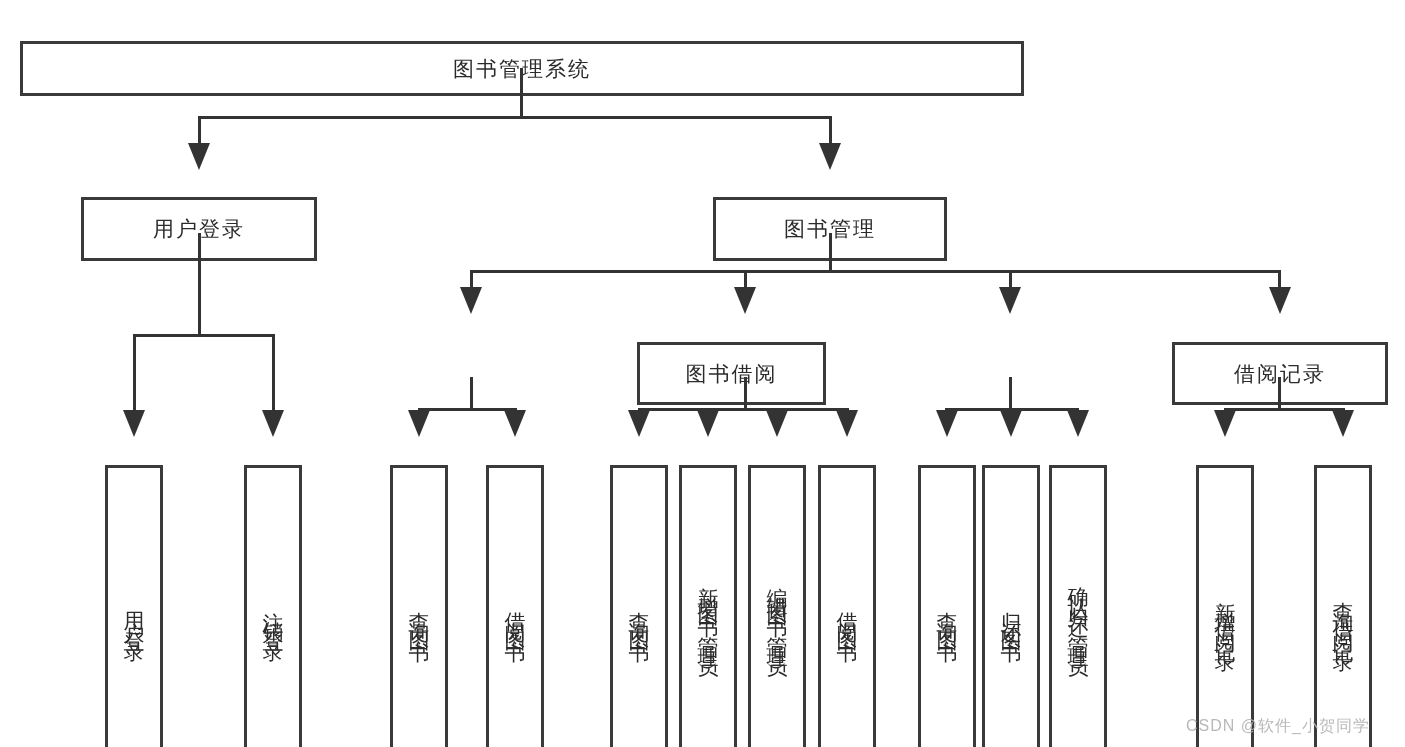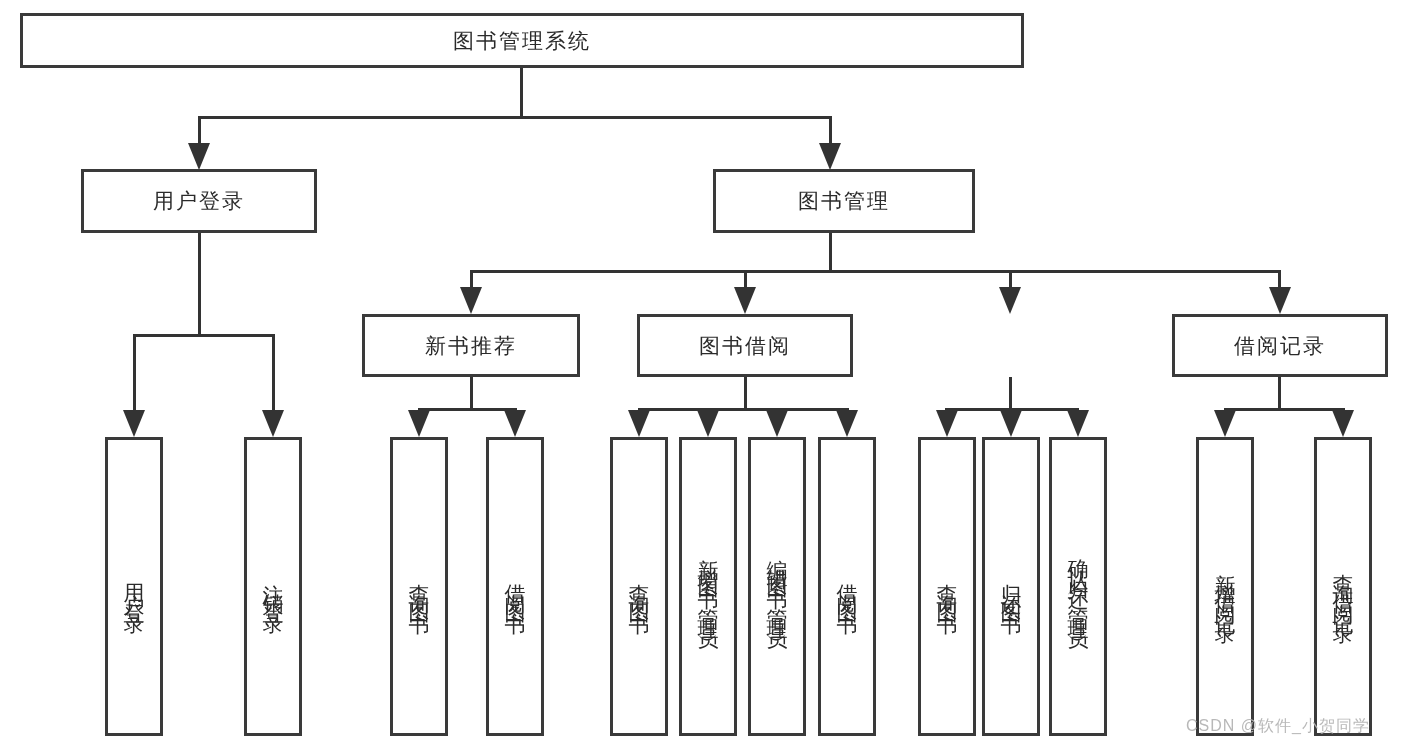--- a/index.html
+++ b/index.html
@@ -24,6 +24,7 @@
     background:var(--background);
     display:flex;align-items:center;justify-content:center;
     color:var(--text);
+    margin-top:28px;
   }
   .box.h span{
     font-size:21px;

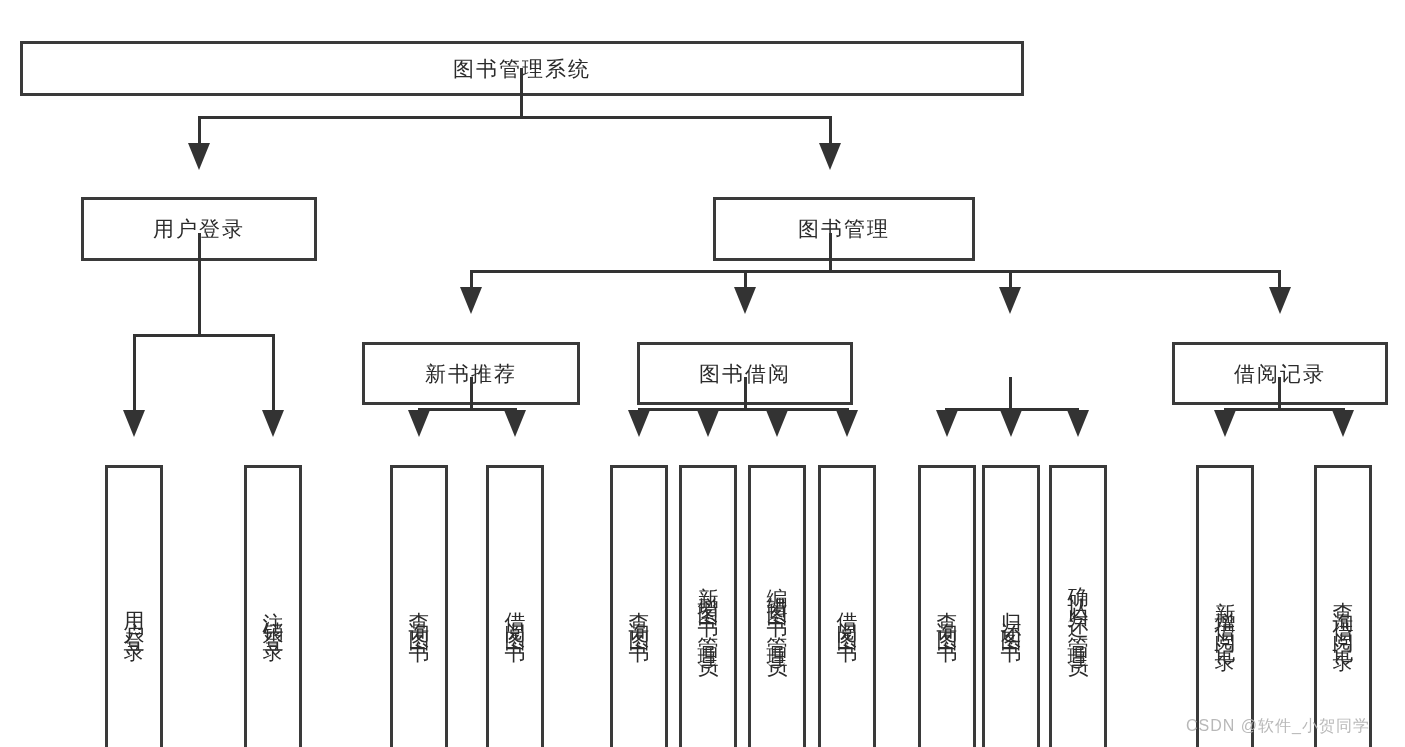--- a/index.html
+++ b/index.html
@@ -76,7 +76,7 @@
   <div class="box h" style="left:81px;top:169px;width:236px;height:64px">
     <span>用户登录</span>
   </div>
-  <div class="box h" style="left:713px;top:169px;width:262px;height:64px">
+  <div class="box h" style="left:713px;top:169px;width:234px;height:64px">
     <span>图书管理</span>
   </div>
 

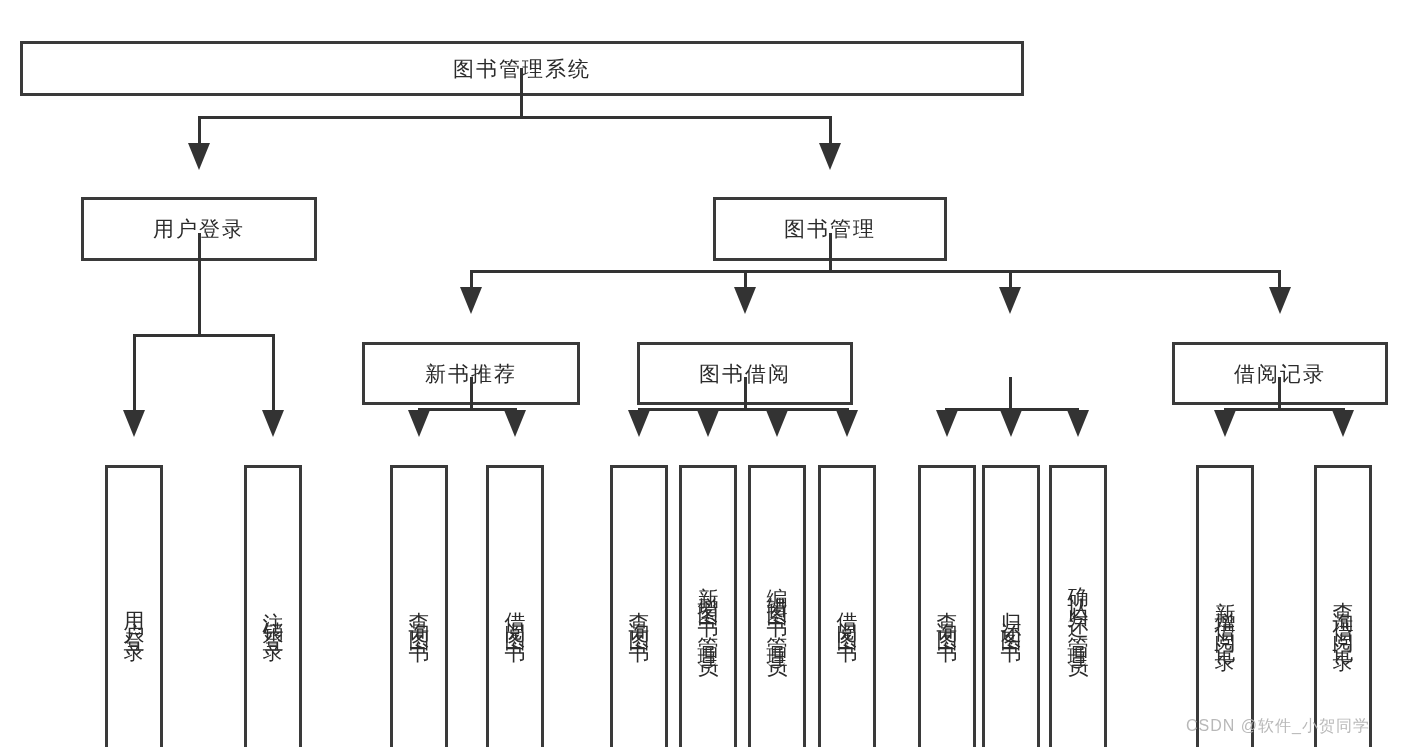--- a/index.html
+++ b/index.html
@@ -98,9 +98,6 @@
   <div class="vline" style="left:1278px;top:270px;height:19px"></div>
   <div class="arrow" style="left:1269px;top:287px"></div>
 
-  <div class="box h" style="left:362px;top:314px;width:218px;height:63px">
-    <span>新书推荐</span>
-  </div>
   <div class="box h" style="left:637px;top:314px;width:216px;height:63px">
     <span>图书借阅</span>
   </div>

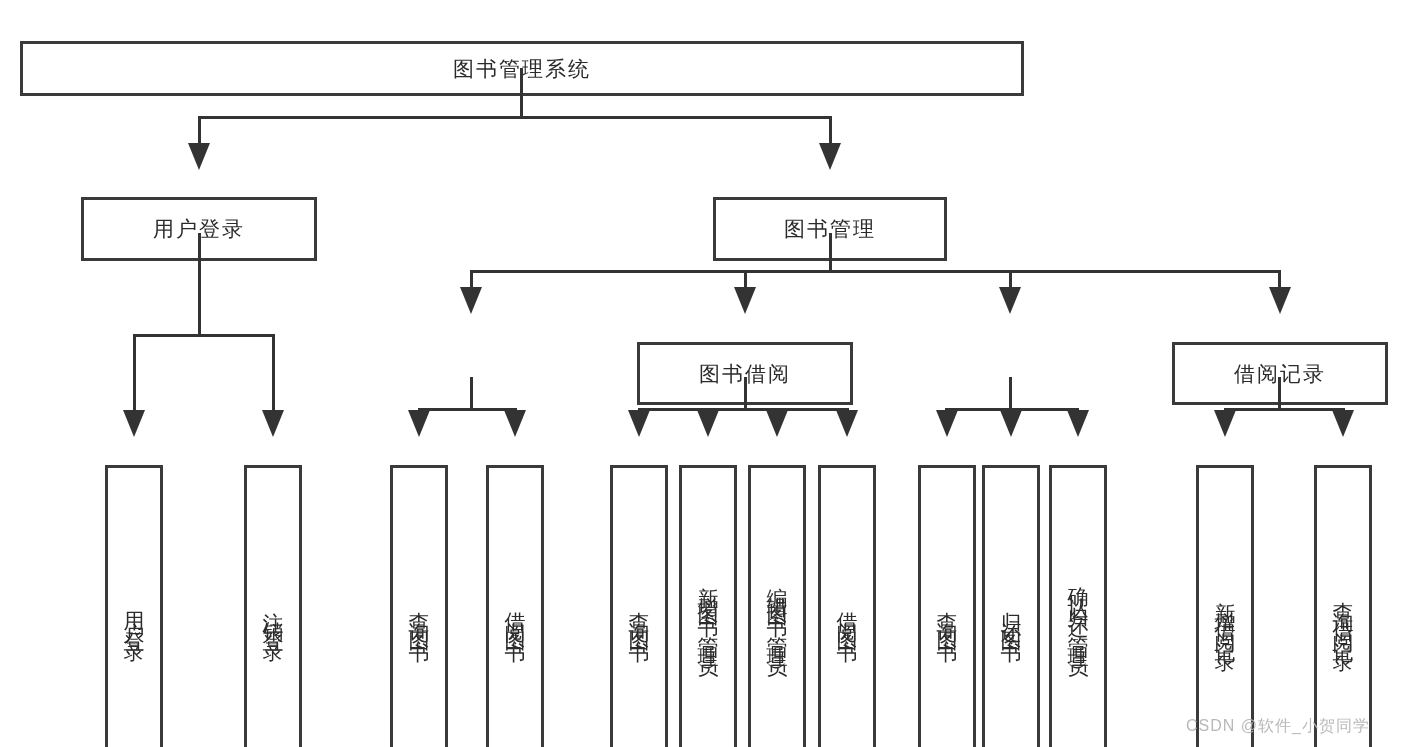--- a/index.html
+++ b/index.html
@@ -98,7 +98,7 @@
   <div class="vline" style="left:1278px;top:270px;height:19px"></div>
   <div class="arrow" style="left:1269px;top:287px"></div>
 
-  <div class="box h" style="left:637px;top:314px;width:216px;height:63px">
+  <div class="box h" style="left:637px;top:314px;width:189px;height:63px">
     <span>图书借阅</span>
   </div>
   <div class="box h" style="left:1172px;top:314px;width:216px;height:63px">

